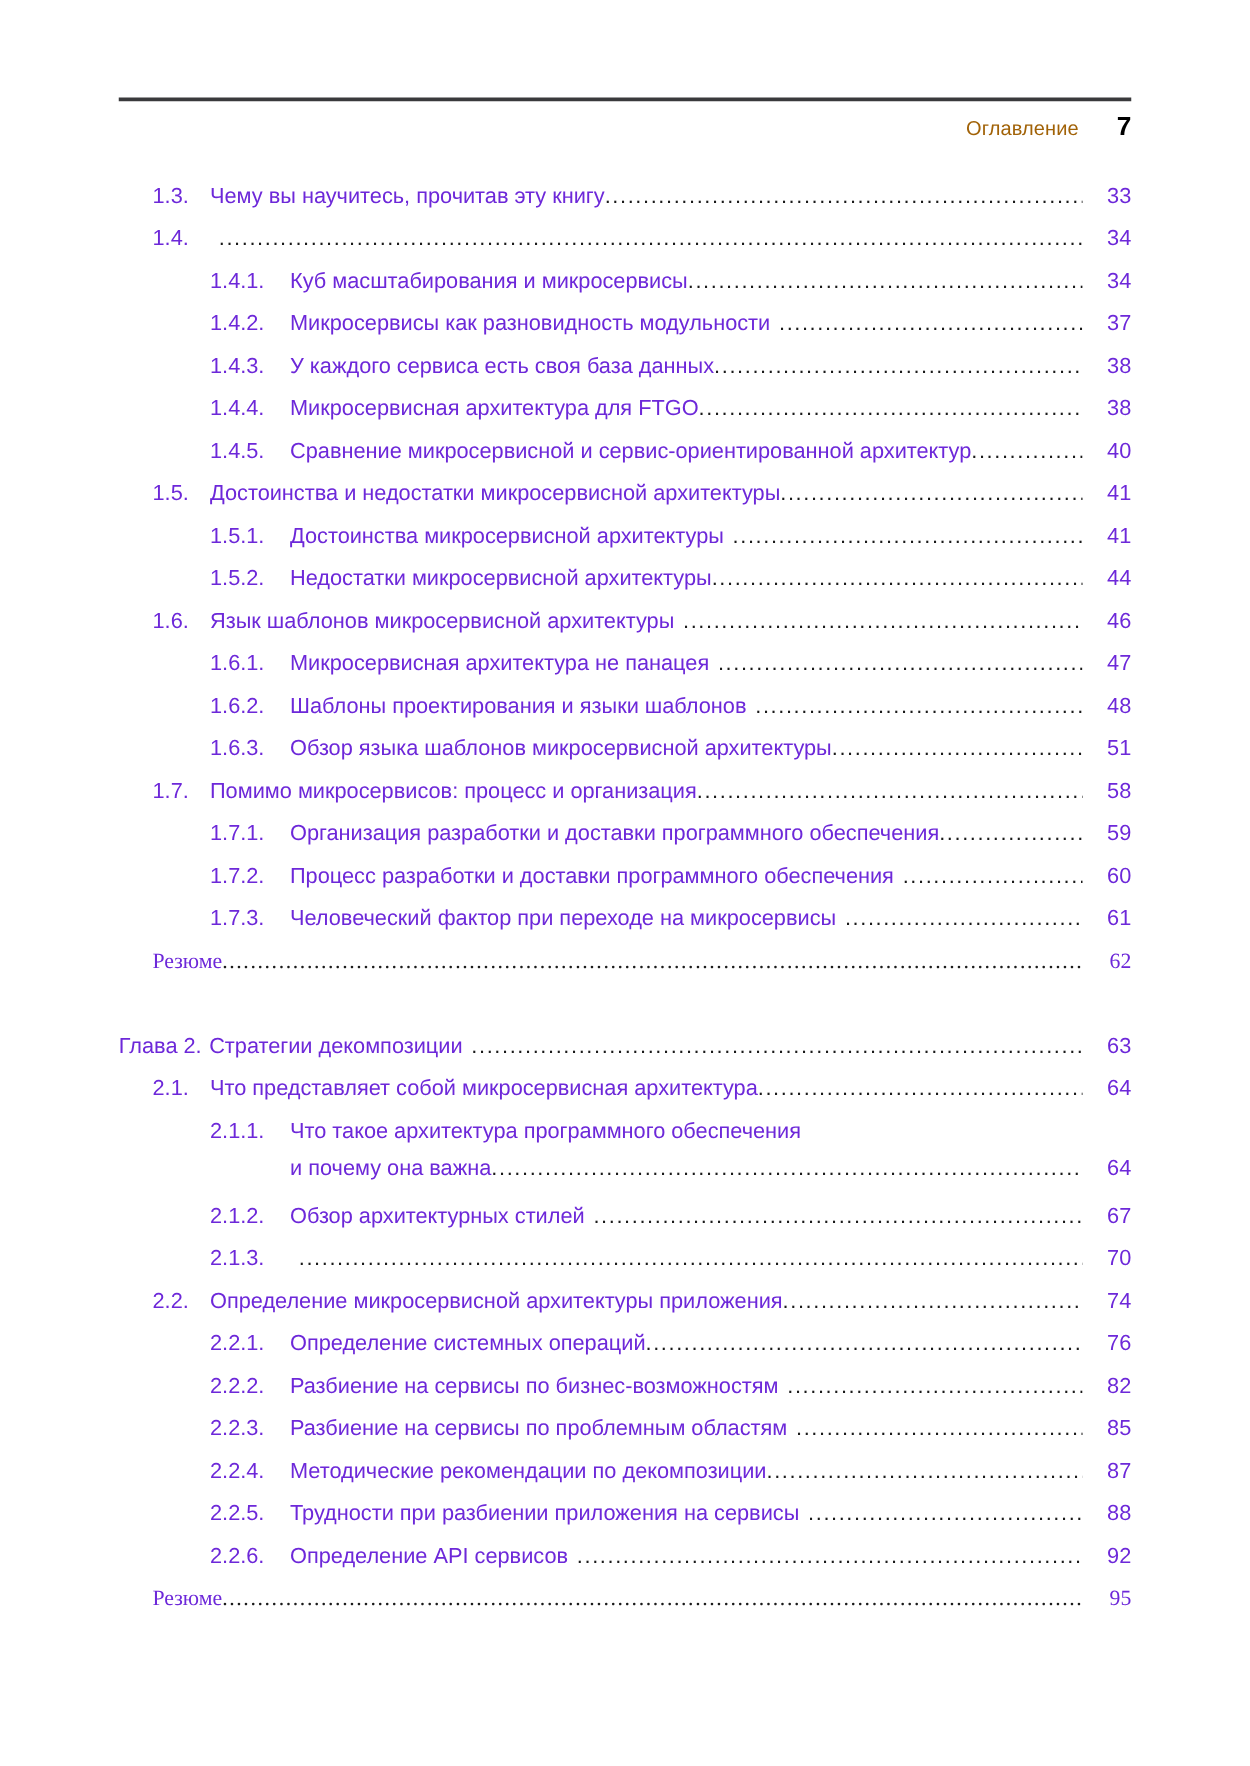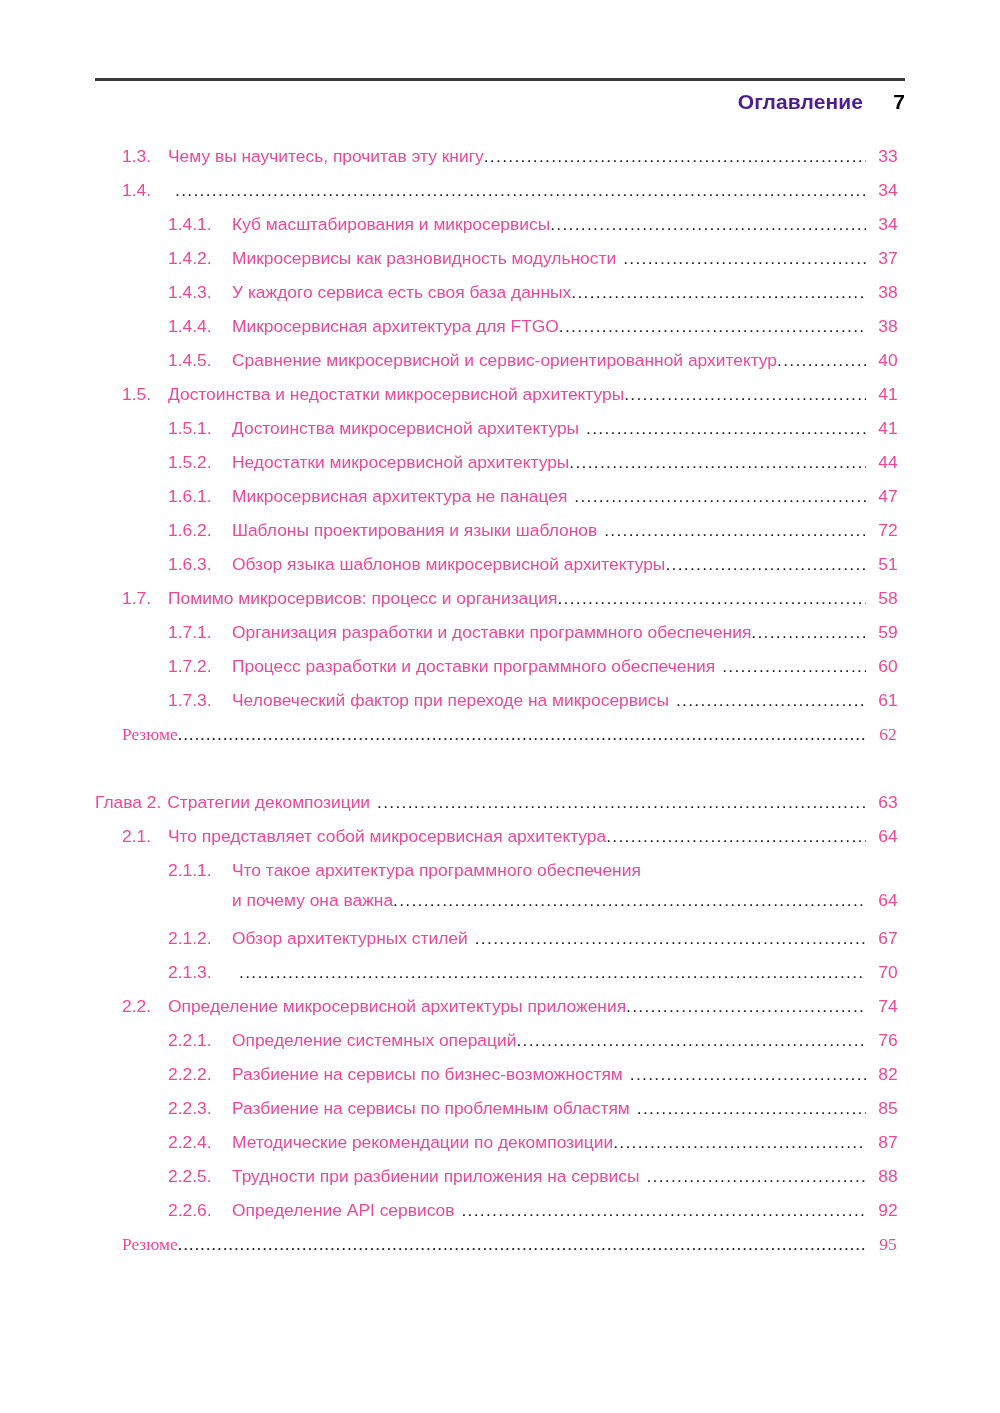--- a/index.html
+++ b/index.html
@@ -46,10 +46,9 @@
     height: 26px;
   }
   .header-title {
-    font-size: 21px;
+    font-size: 16px;
     letter-spacing: 0.1px;
-    color: #4c1d95;
-    font-weight: bold;
+    color: #a16207;
   }
   .header-pageno {
     font-size: 21px;

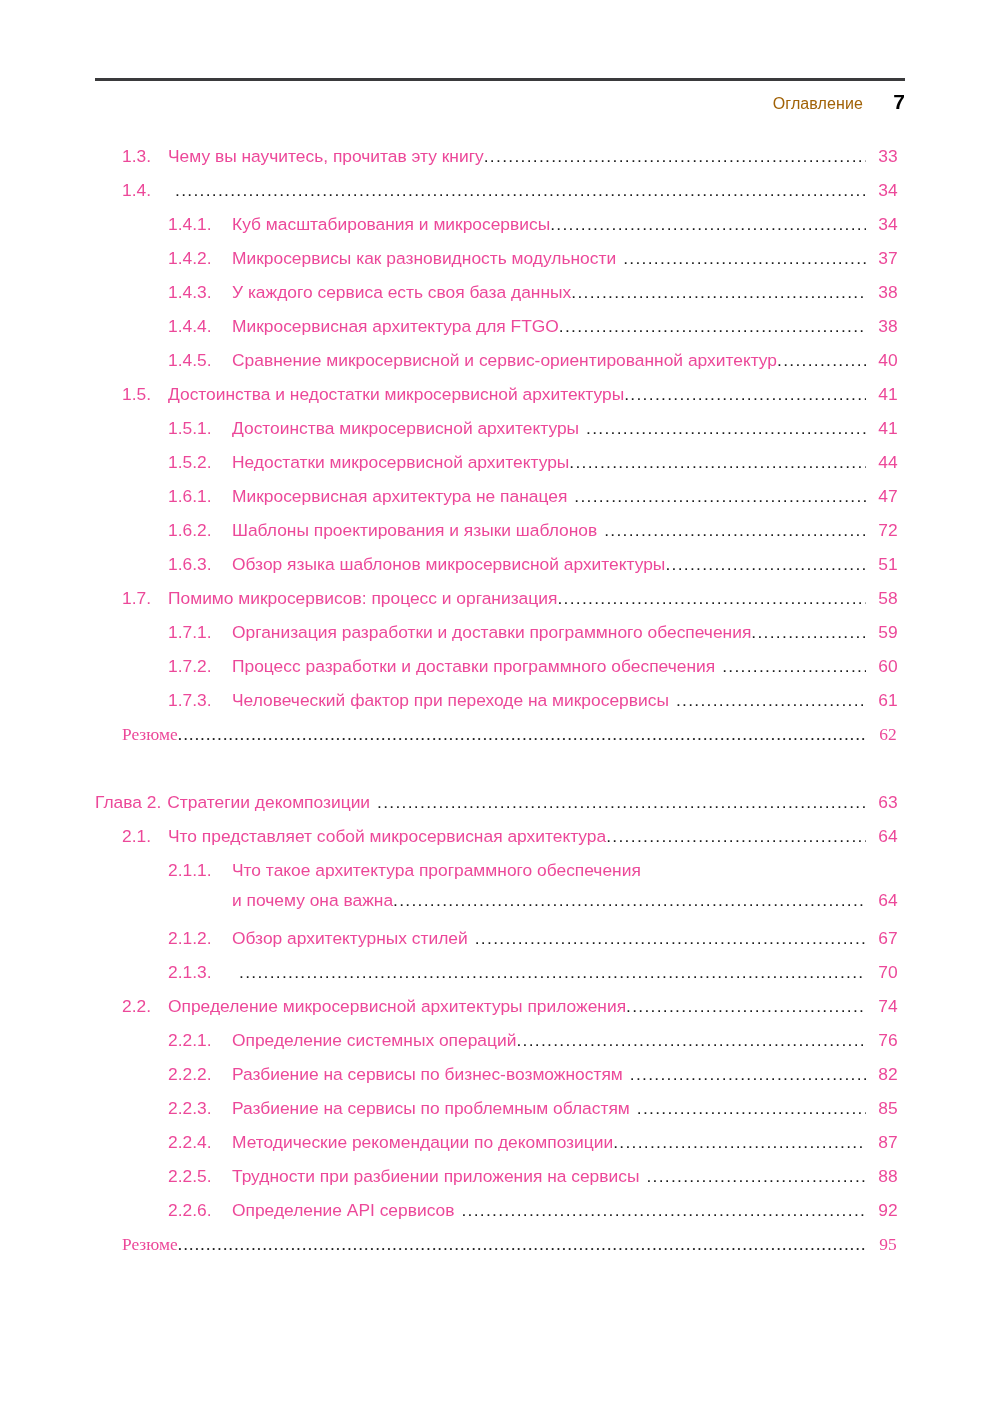--- a/index.html
+++ b/index.html
@@ -73,7 +73,7 @@
     font-size: 17.4px;
     line-height: 1;
     height: 34px;
-    color: #ec4899;
+    color: #6d28d9;
   }
   .toc-entry.two-line {
     height: 68px;

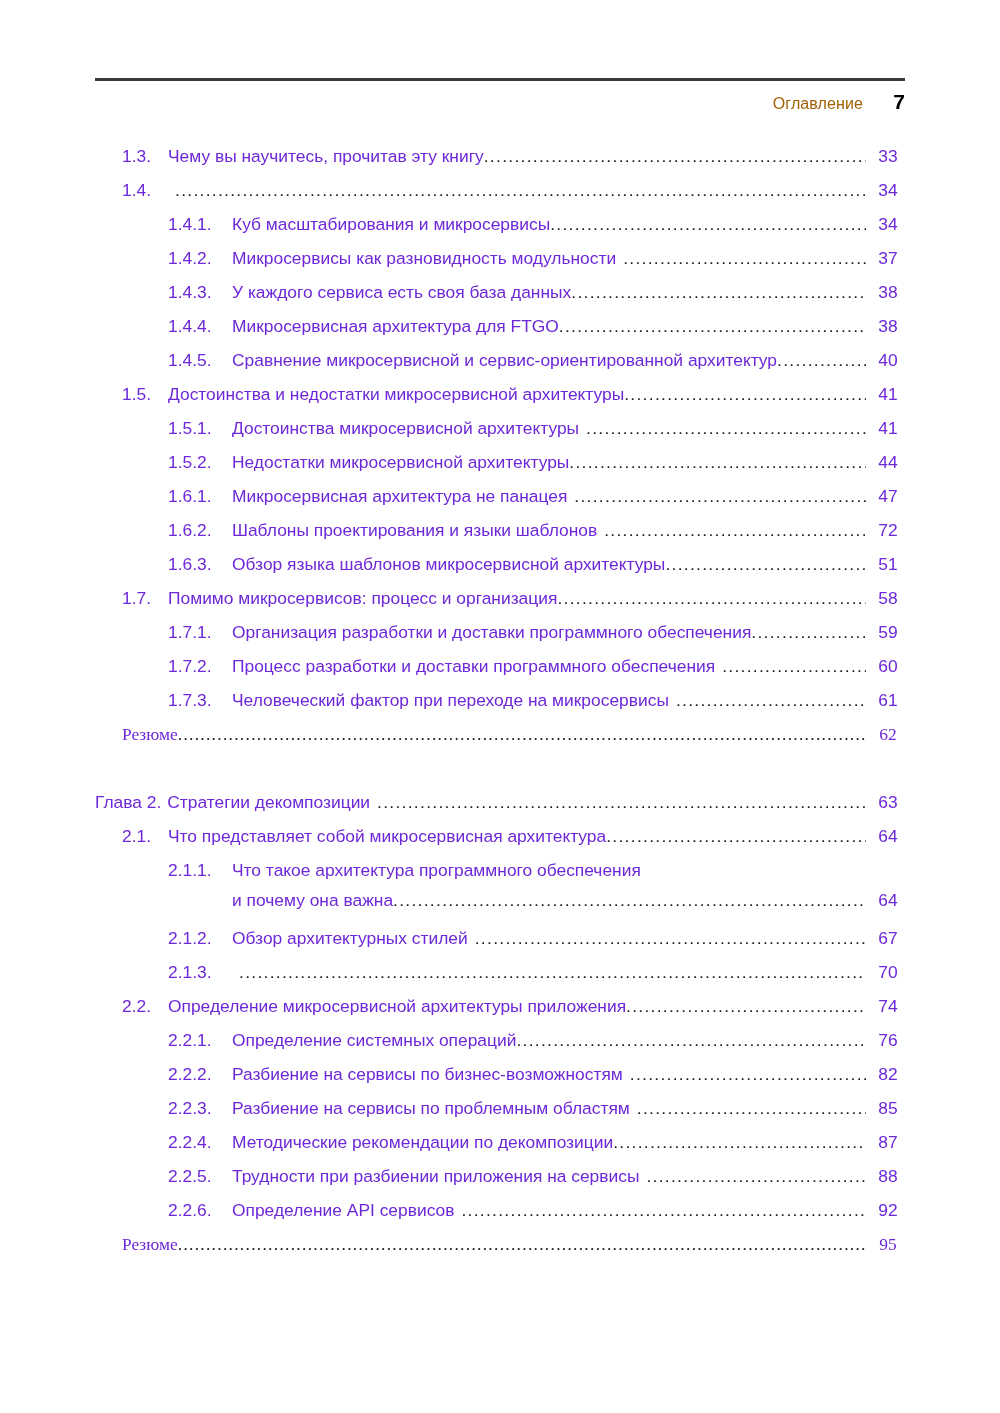--- a/index.html
+++ b/index.html
@@ -123,7 +123,7 @@
   .pageno {
     flex: 0 0 auto;
     width: 34px;
-    text-align: center;
+    text-align: right;
     padding-top: 8px;
     padding-left: 5px;
   }

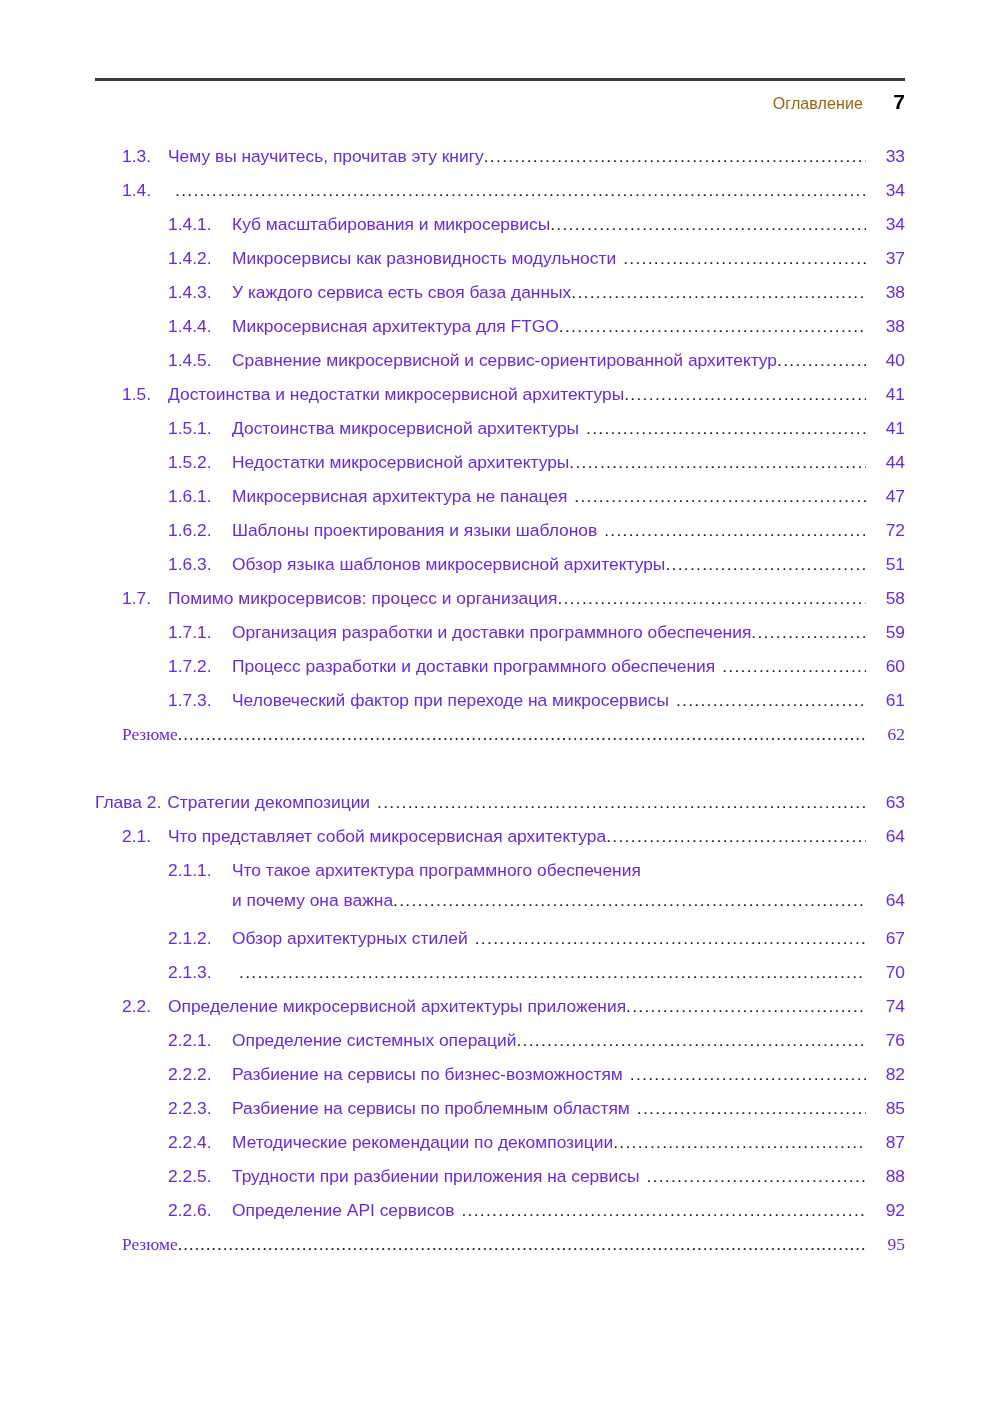--- a/index.html
+++ b/index.html
@@ -213,6 +213,12 @@
         <span class="leader"></span>
         <span class="pageno">44</span>
       </div>
+      <div class="toc-entry lvl-section gap-md">
+        <span class="num">1.6.</span>
+        <span class="title">Язык шаблонов микросервисной архитектуры</span>
+        <span class="leader"></span>
+        <span class="pageno">46</span>
+      </div>
       <div class="toc-entry lvl-sub gap-md">
         <span class="num">1.6.1.</span>
         <span class="title">Микросервисная архитектура не панацея</span>

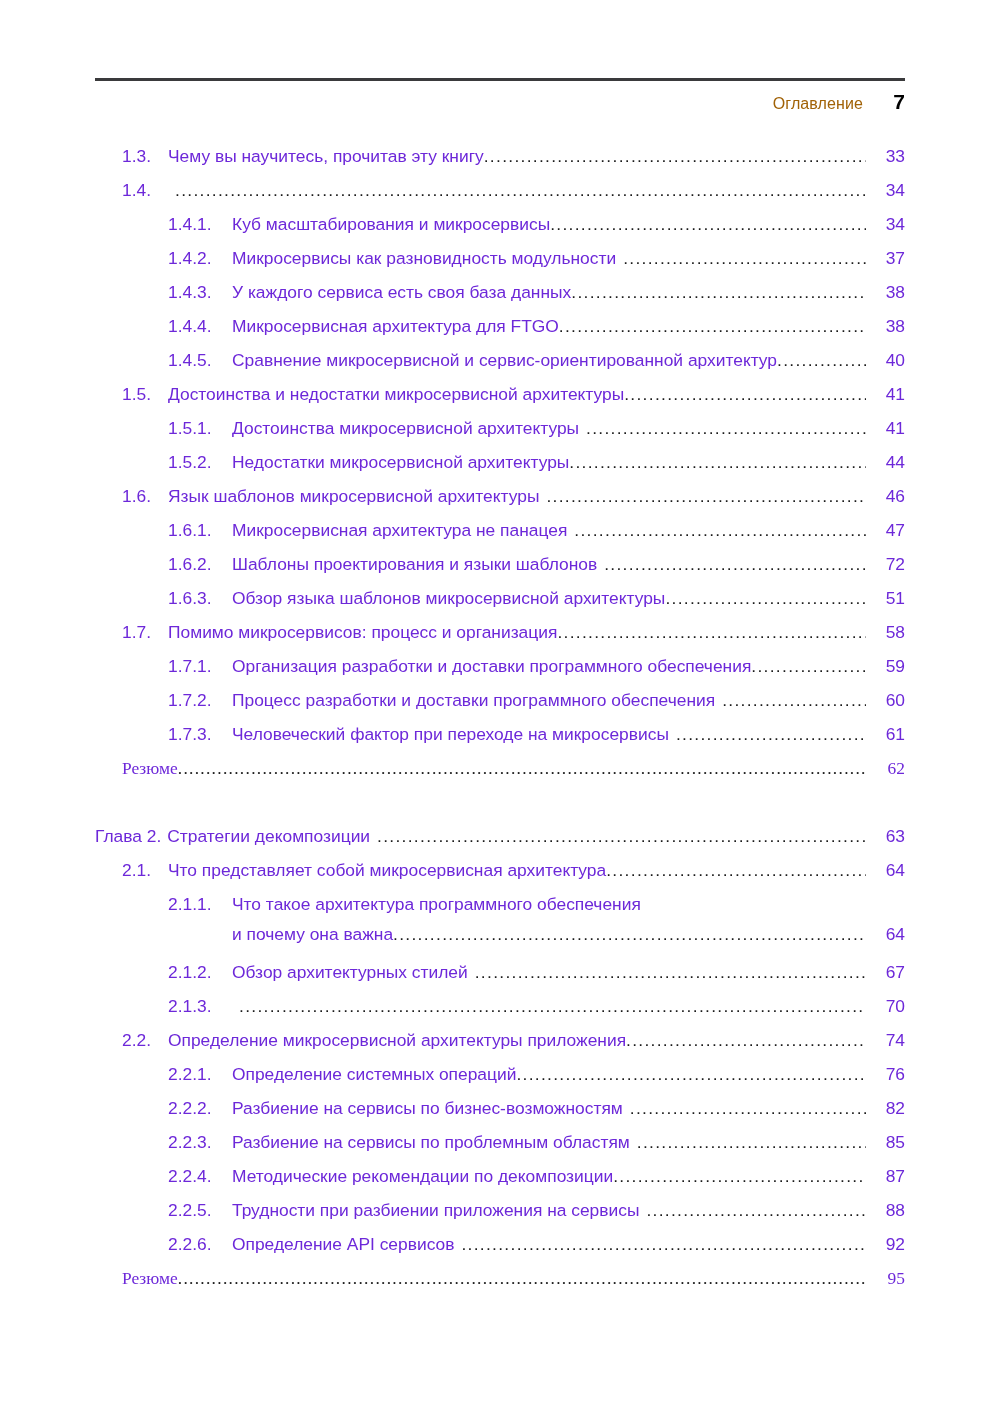--- a/index.html
+++ b/index.html
@@ -229,7 +229,7 @@
         <span class="num">1.6.2.</span>
         <span class="title">Шаблоны проектирования и языки шаблонов</span>
         <span class="leader"></span>
-        <span class="pageno">72</span>
+        <span class="pageno">48</span>
       </div>
       <div class="toc-entry lvl-sub gap-sm">
         <span class="num">1.6.3.</span>

